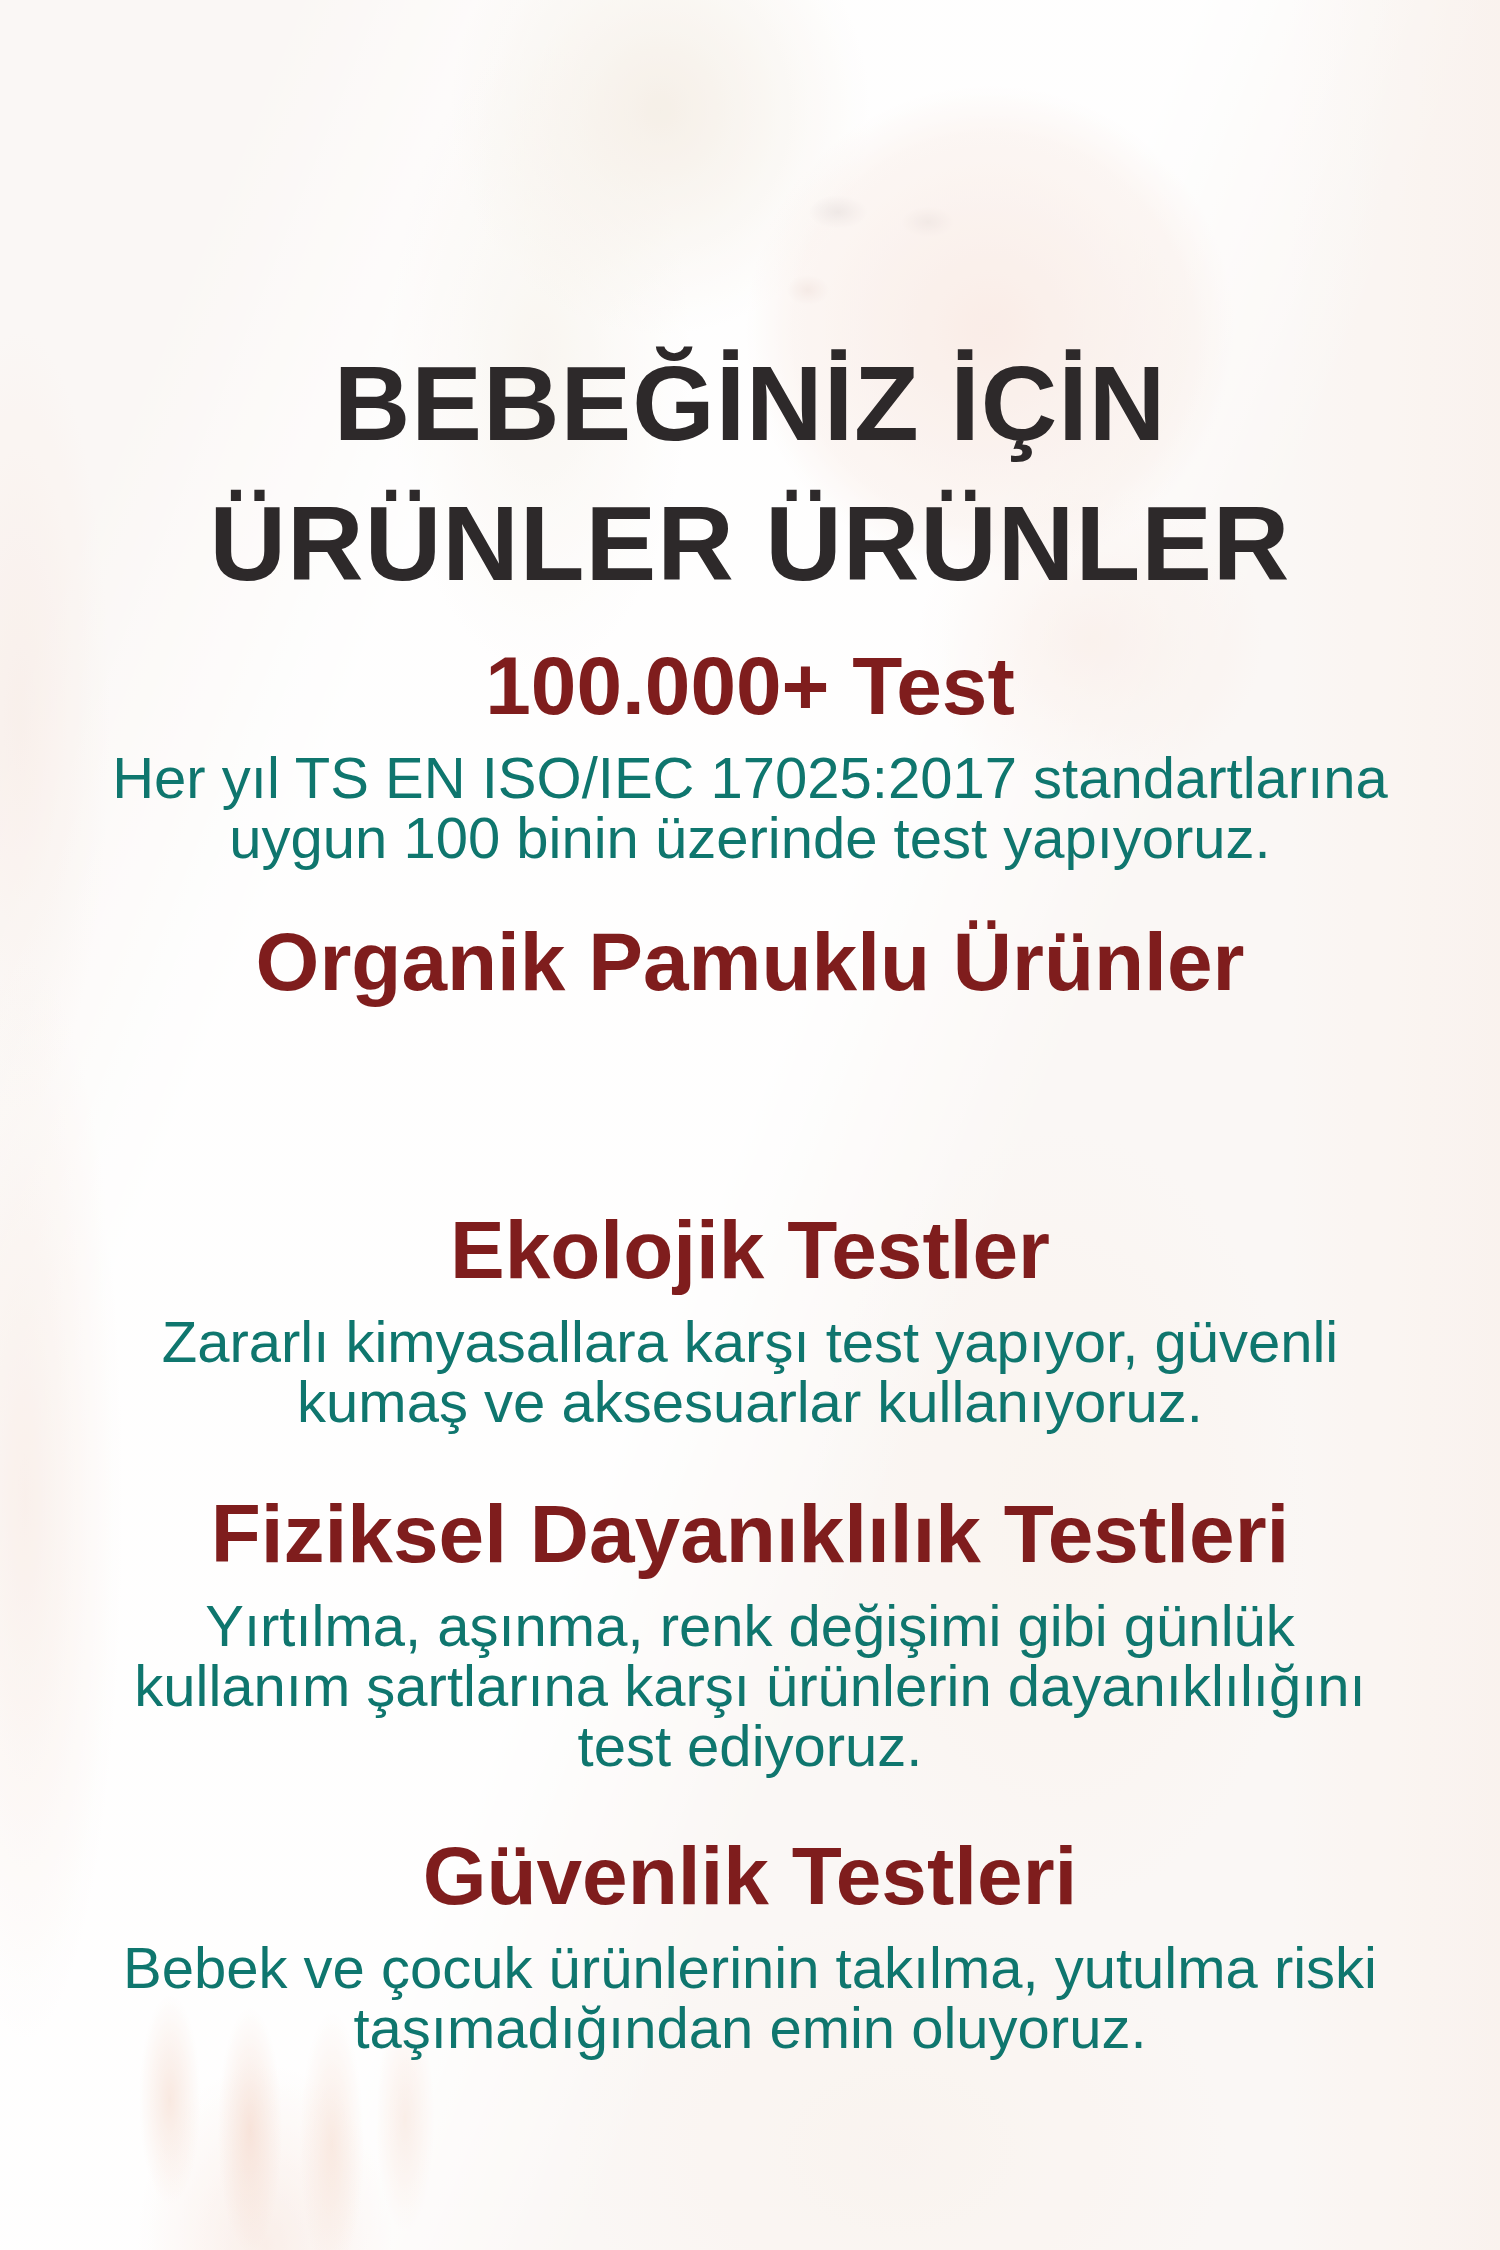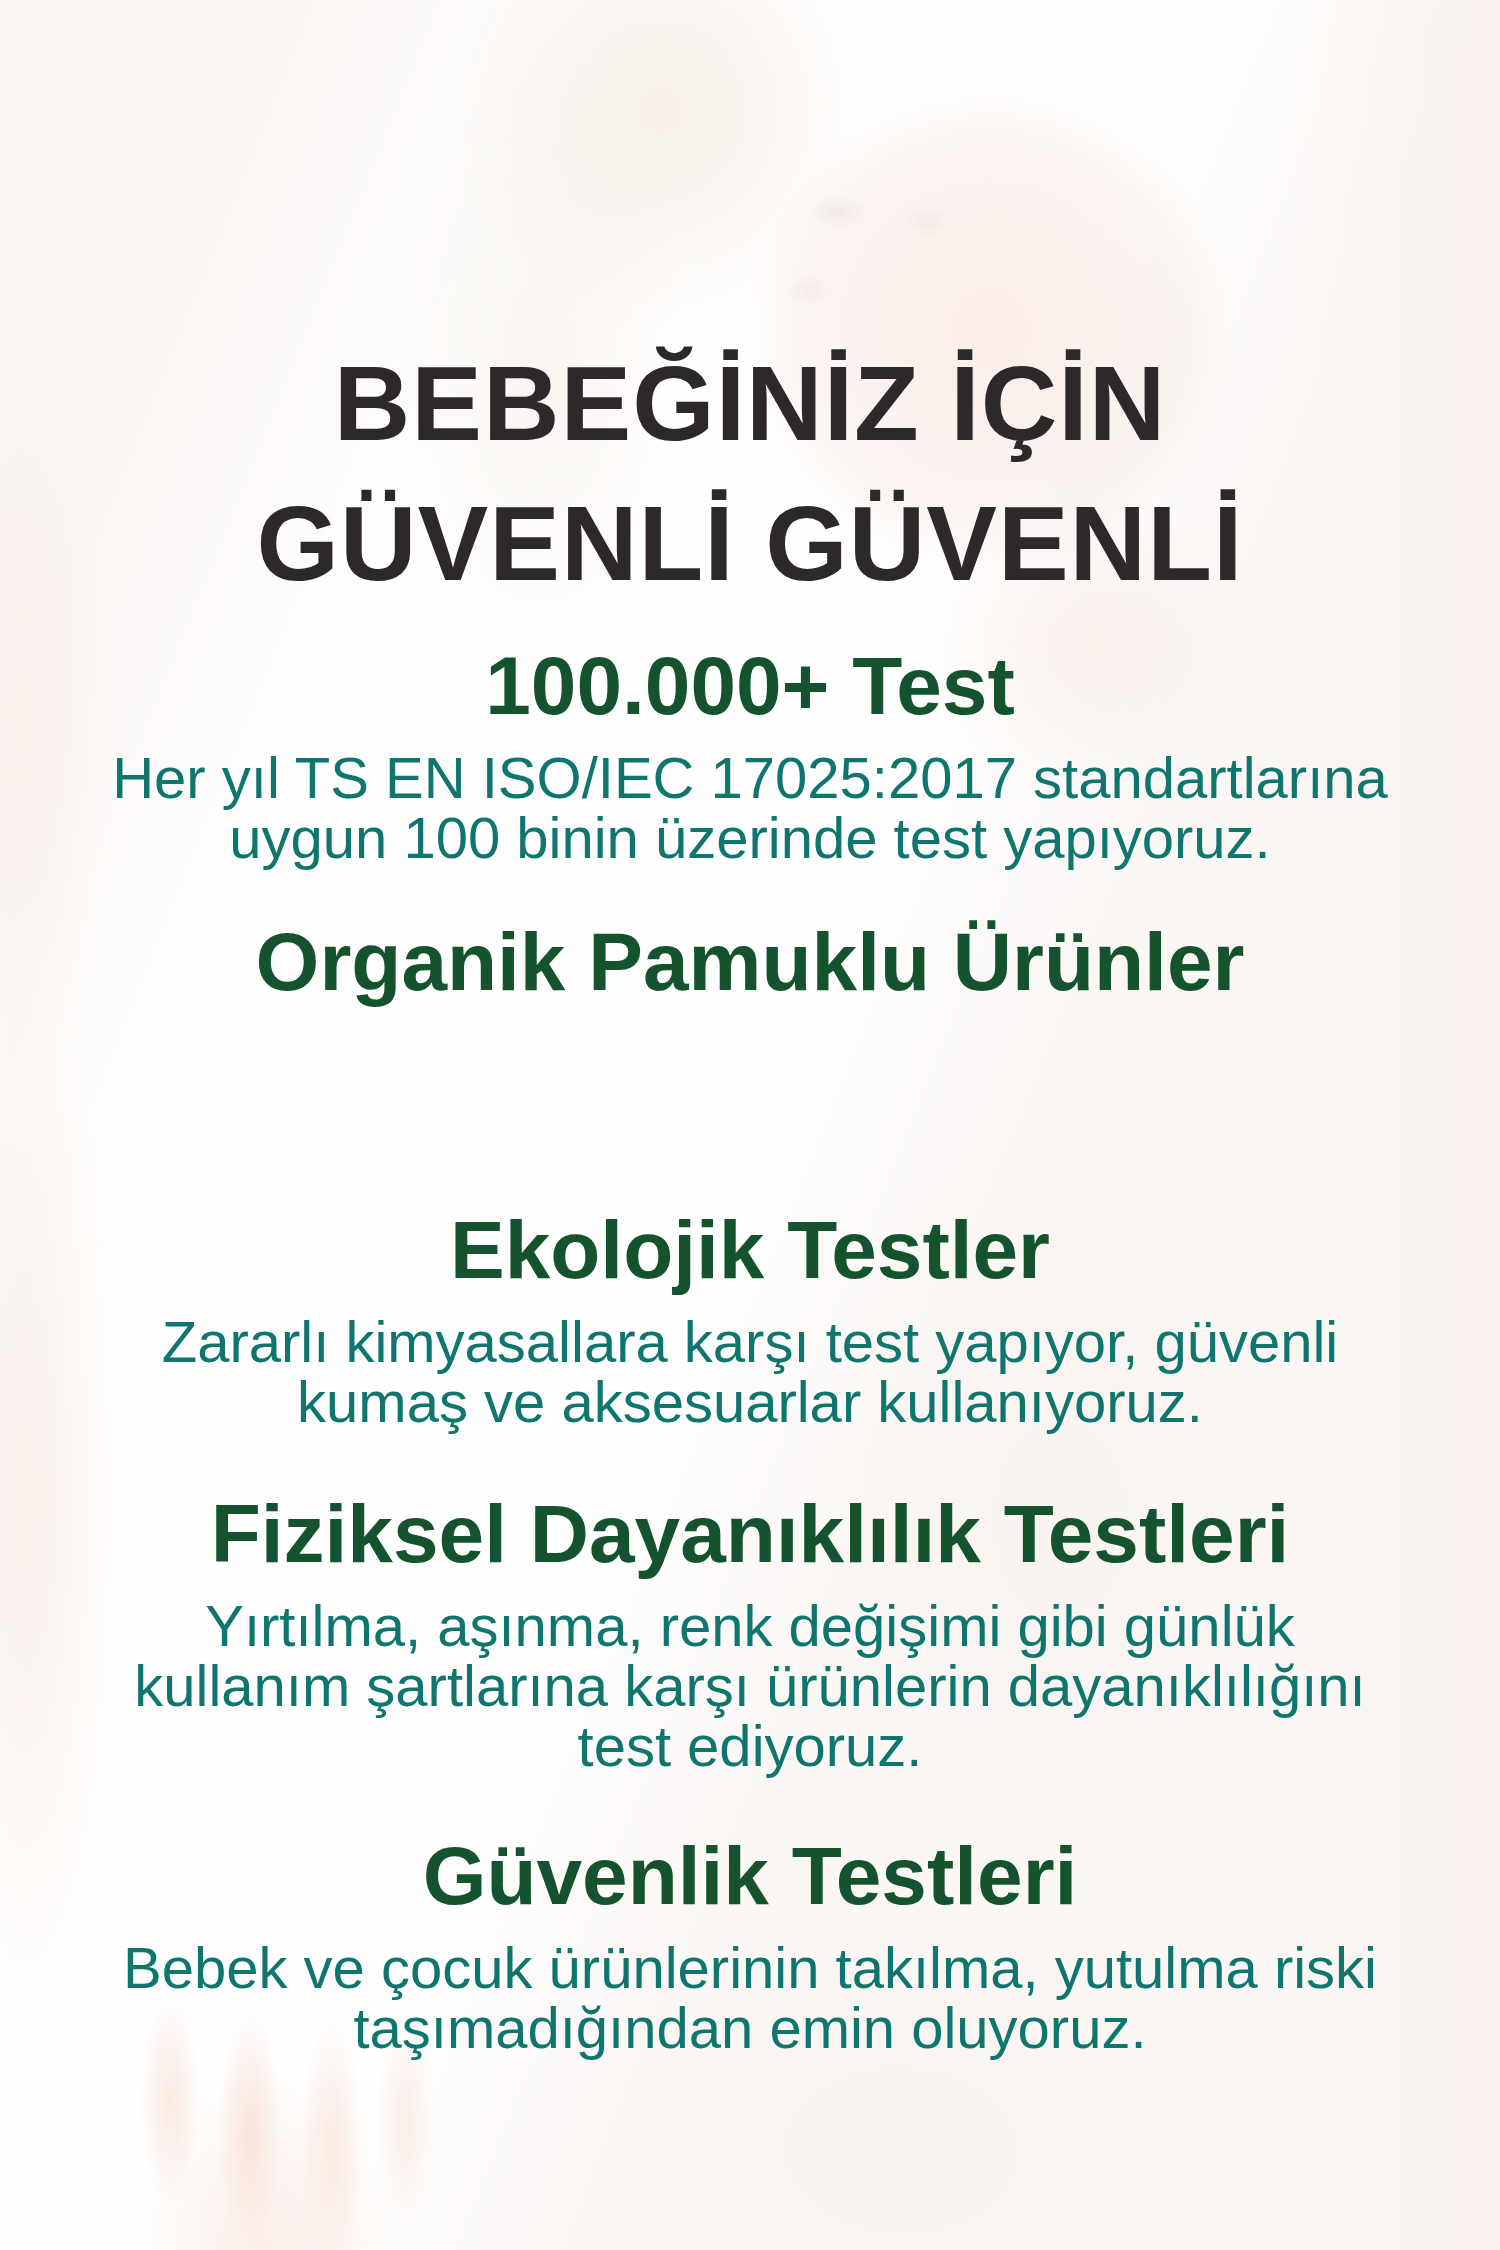--- a/index.html
+++ b/index.html
@@ -103,7 +103,7 @@
   <div class="photo"></div>
 
   <h1 class="title">BEBEĞİNİZ İÇİN
-GÜVENLİ GÜVENLİ</h1>
+ÜRÜNLER ÜRÜNLER</h1>
 
   <section class="section sec-tests">
     <h2 class="heading">100.000+ Test</h2>

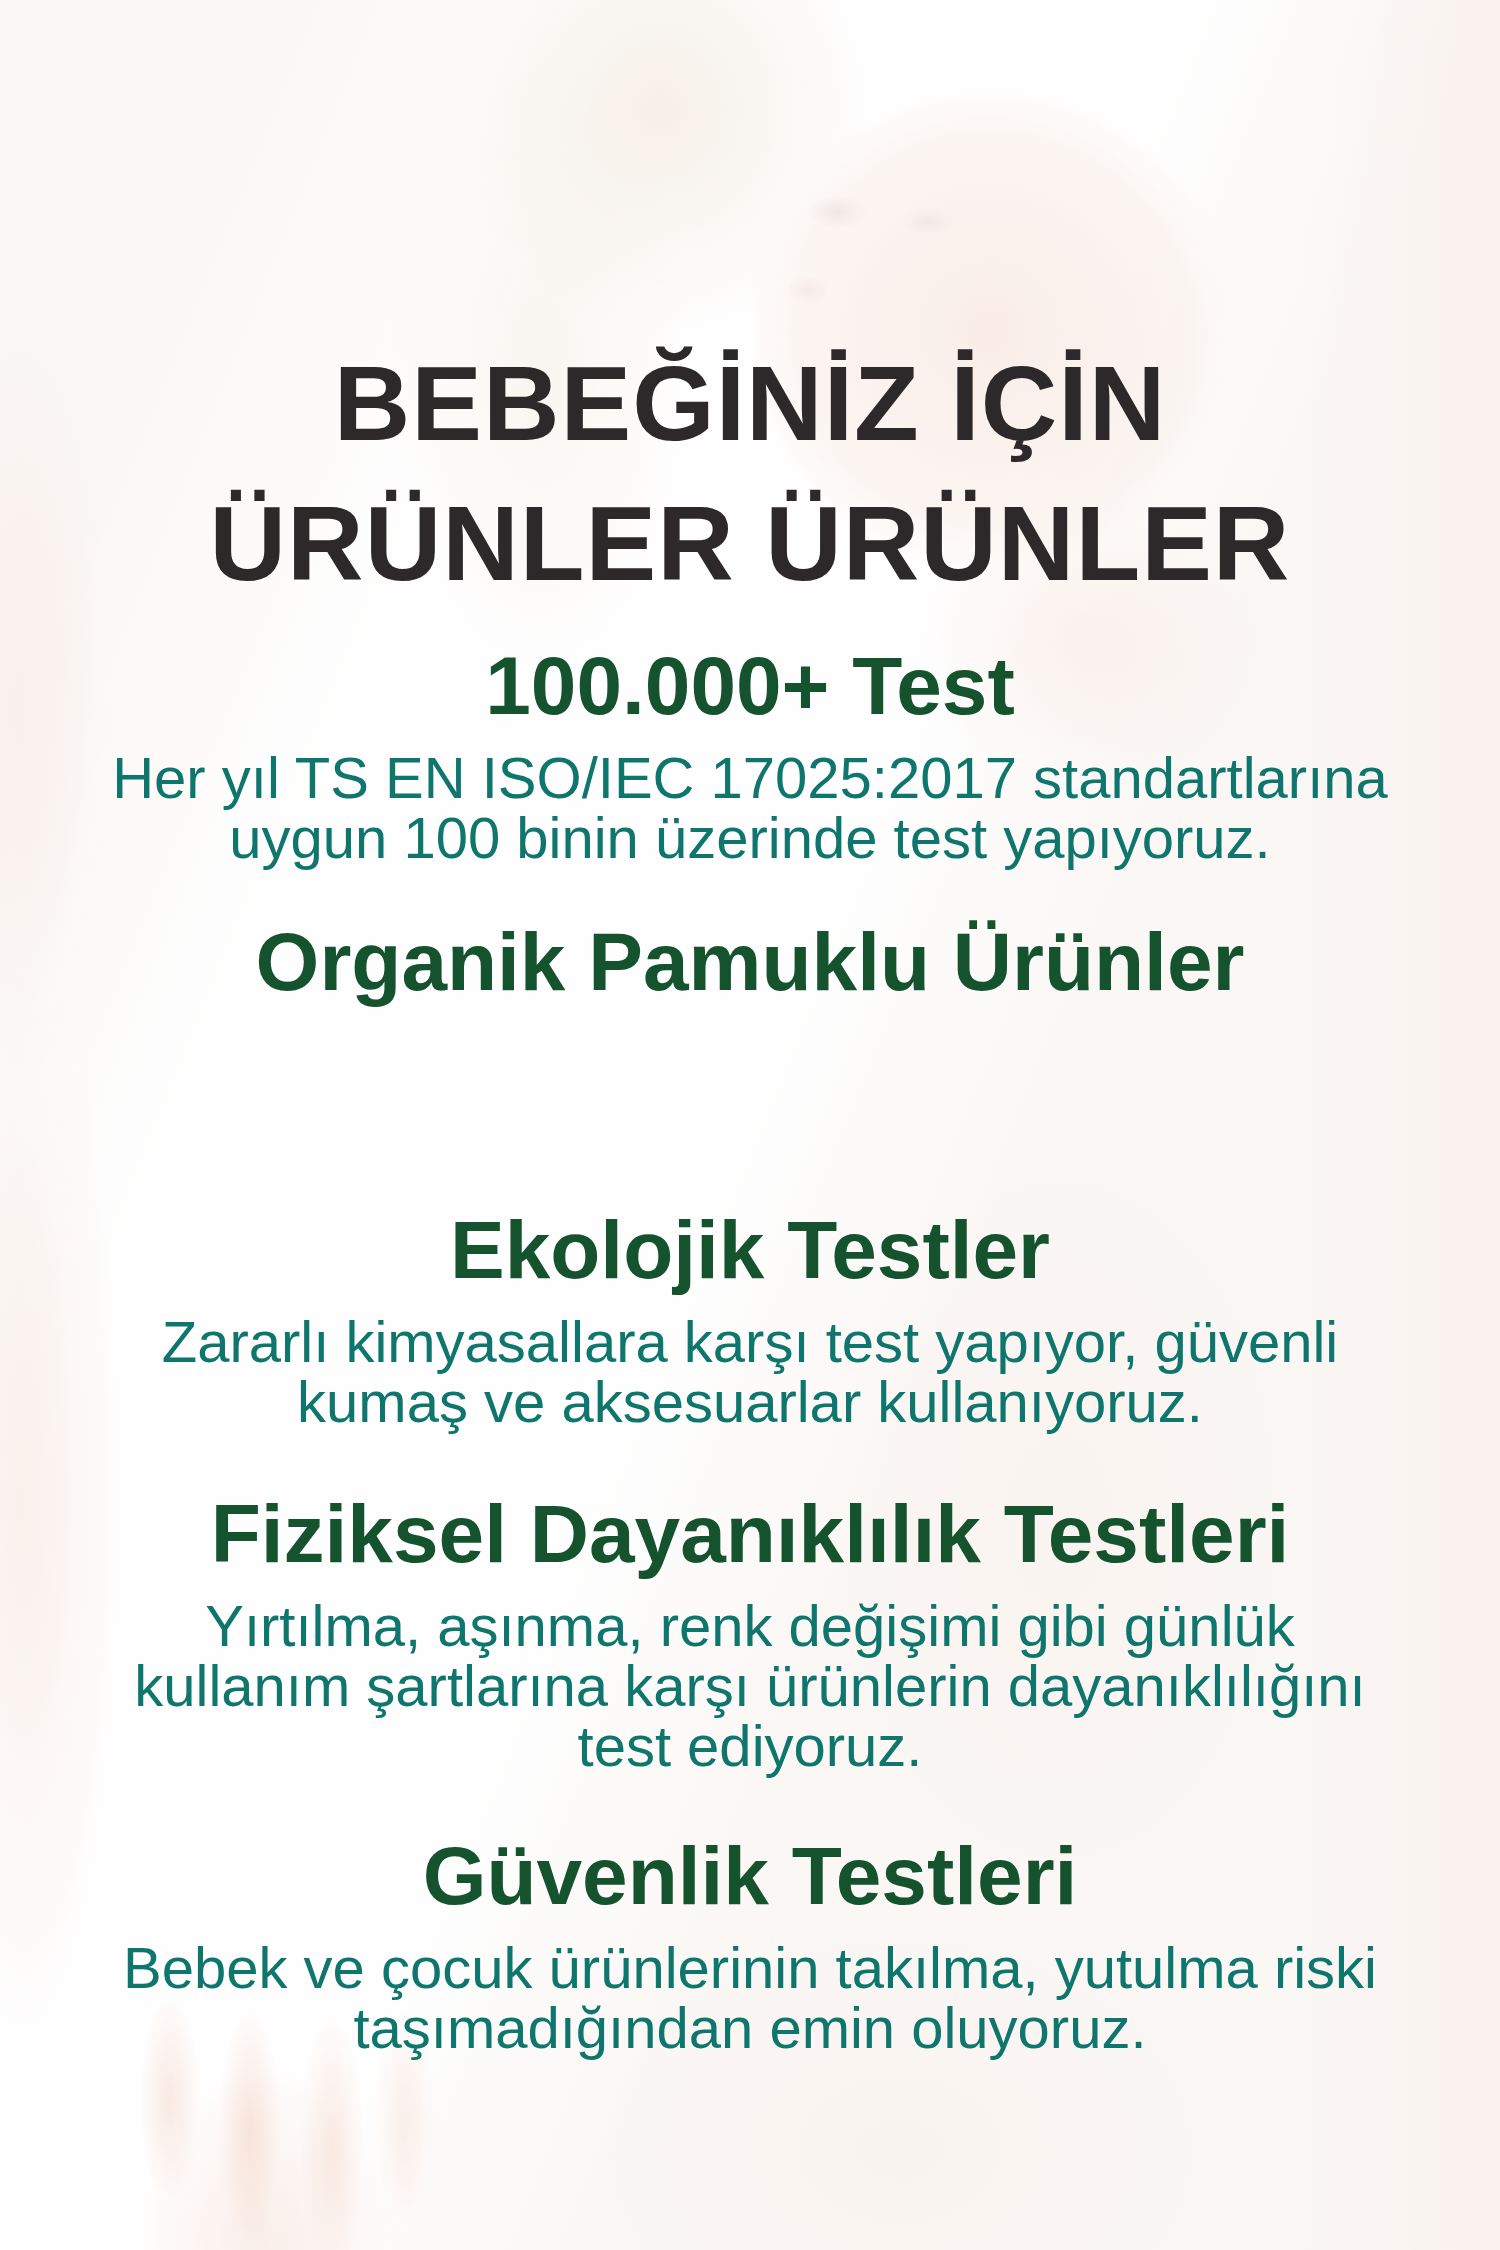--- a/index.html
+++ b/index.html
@@ -78,7 +78,7 @@
     font-size: 82px;
     line-height: 100px;
     font-weight: 700;
-    color: #14532d;
+    color: #7f1d1d;
     margin: 0;
   }
   .section .body {

